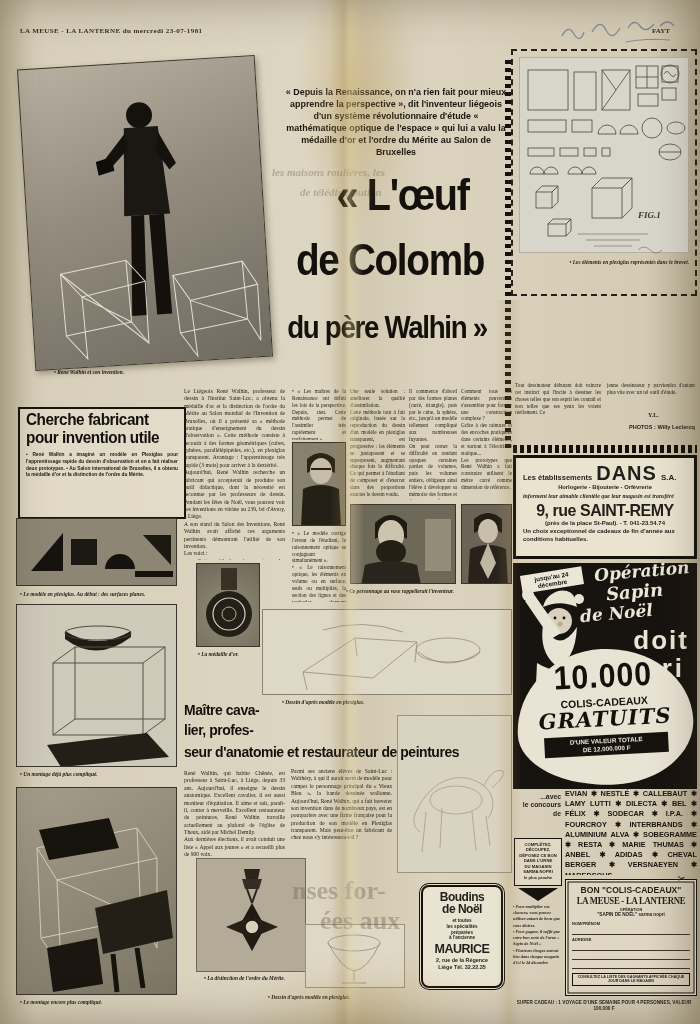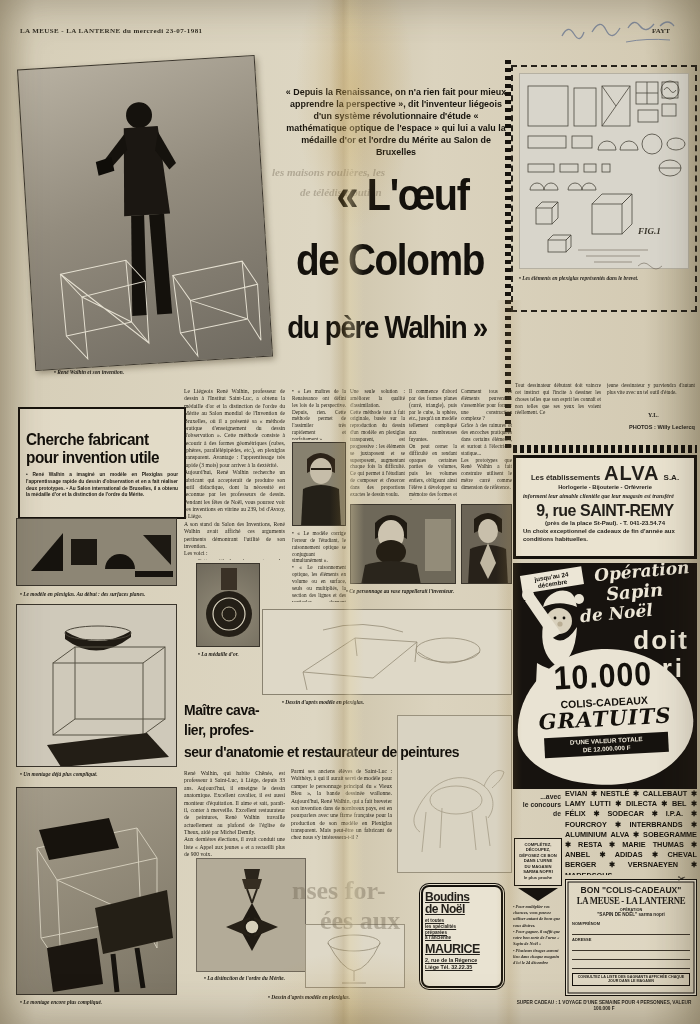--- a/index.html
+++ b/index.html
@@ -70,7 +70,7 @@
   <div class="barsv" style="left:505px;top:58px;width:6px;height:390px;"></div>
   <div class="barsh" style="left:513px;top:445px;width:184px;height:8px;"></div>
 
-  <div class="abs" style="left:511px;top:65px;width:186px;height:247px;border:2px dashed #26221b;padding:6px;z-index:2;">
+  <div class="abs" style="left:511px;top:49px;width:186px;height:247px;border:2px dashed #26221b;padding:6px;z-index:2;text-align:right;">
     <div style="width:100%;height:196px;background:#d8d5cb;border:1px solid #b5b0a2;">
       <svg width="172" height="196" viewBox="0 0 172 196">
         <g stroke="#4a463c" stroke-width=".8" fill="none">

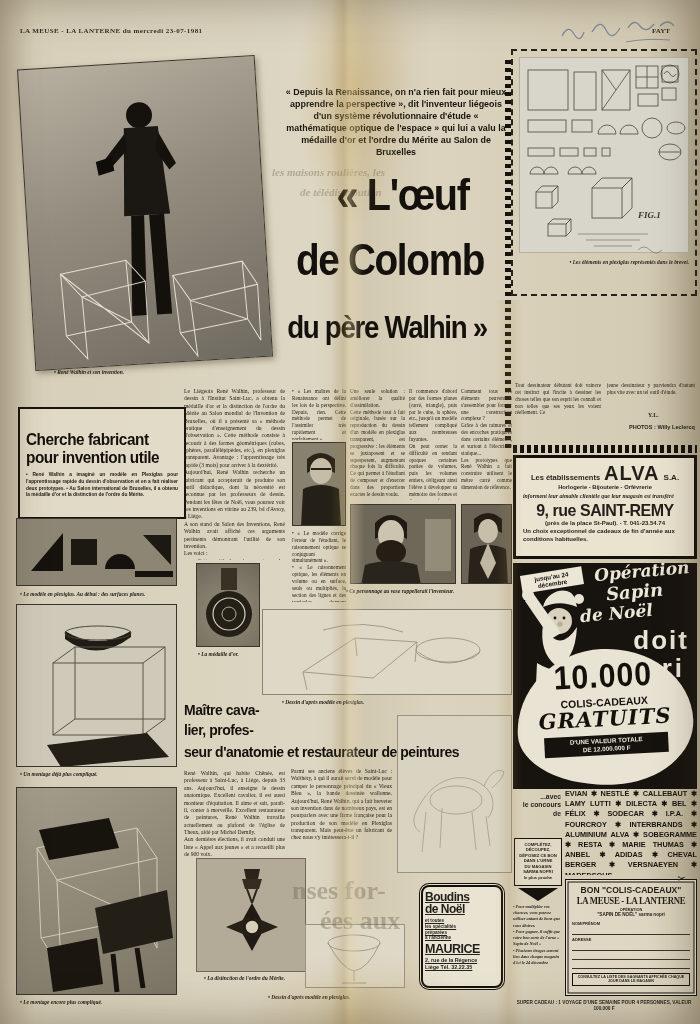--- a/index.html
+++ b/index.html
@@ -116,7 +116,7 @@
     <div style="margin-top:6px;font:italic 700 5.4px/1.3 'Liberation Serif',serif;">• Les éléments en plexiglas représentés dans le brevet.</div>
   </div>
 
-  <div class="abs" style="left:18px;top:407px;width:168px;height:112px;border:2.5px solid #17130d;padding:22px 6px;background:rgba(233,226,207,.55);">
+  <div class="abs" style="left:18px;top:407px;width:168px;height:112px;border:2.5px solid #17130d;padding:2px 6px;background:rgba(233,226,207,.55);">
     <div class="pre" style="font:800 16.5px/1.07 'Liberation Sans',sans-serif;letter-spacing:-.5px;transform:scaleX(.93);transform-origin:left;color:#14110c;">Cherche fabricant
 pour invention utile</div>
     <div style="margin-top:6px;font:700 4.8px/1.4 'Liberation Sans',sans-serif;text-align:justify;color:#242019;">• René Walhin a imaginé un modèle en Plexiglas pour l'apprentissage rapide du dessin d'observation et en a fait réaliser deux prototypes. • Au Salon international de Bruxelles, il a obtenu la médaille d'or et la distinction de l'ordre du Mérite.</div>

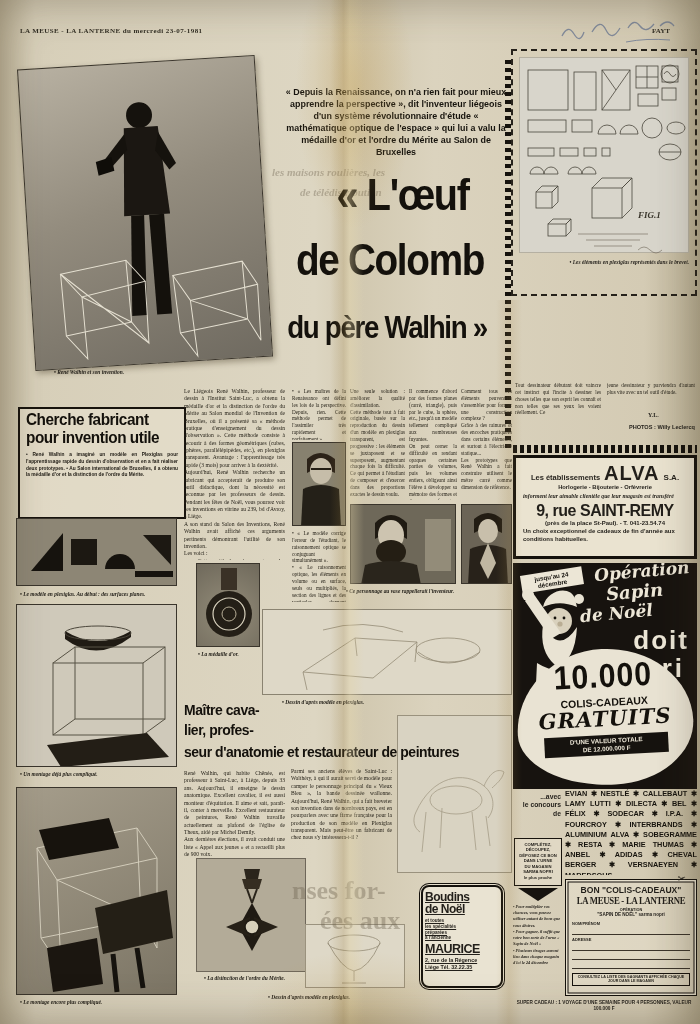--- a/index.html
+++ b/index.html
@@ -291,7 +291,7 @@
   </div>
 
   <div class="abs" style="left:513px;top:455px;width:184px;height:104px;border:3px solid #14110c;background:#eae3d0;padding:5px 7px;text-align:center;">
-    <div style="display:flex;align-items:baseline;justify-content:center;gap:4px;">
+    <div style="display:flex;align-items:baseline;gap:4px;">
       <span style="font:700 7.5px 'Liberation Sans',sans-serif;">Les établissements</span>
       <span style="font:900 20px/1 'Liberation Sans',sans-serif;letter-spacing:1px;">ALVA</span>
       <span style="font:800 8px 'Liberation Sans',sans-serif;">S.A.</span>

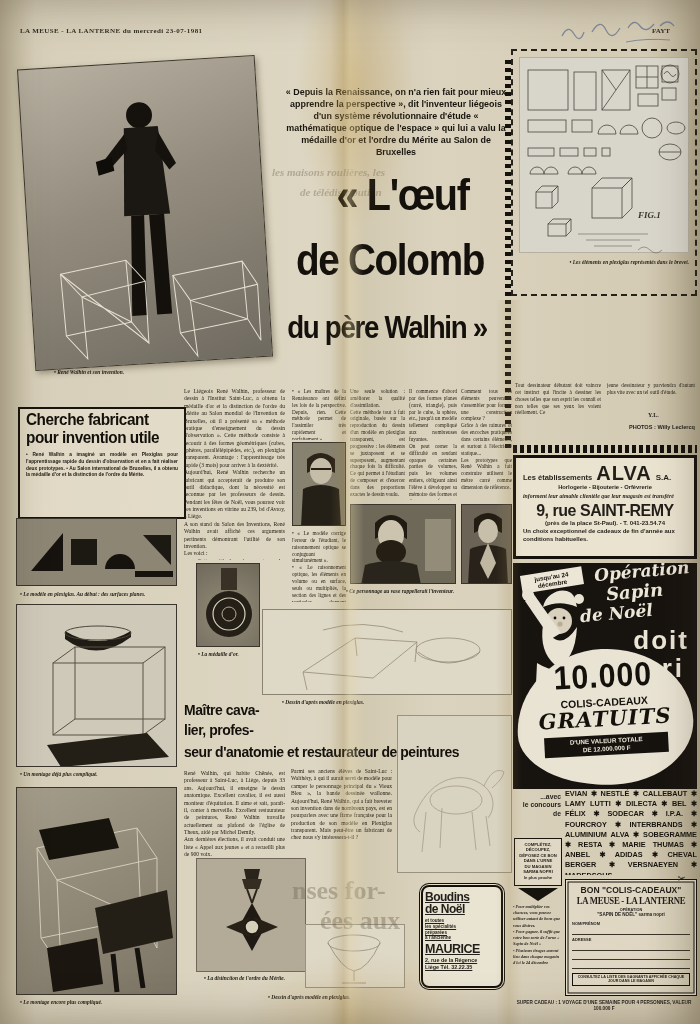--- a/index.html
+++ b/index.html
@@ -293,7 +293,7 @@
   <div class="abs" style="left:513px;top:455px;width:184px;height:104px;border:3px solid #14110c;background:#eae3d0;padding:5px 7px;text-align:center;">
     <div style="display:flex;align-items:baseline;gap:4px;">
       <span style="font:700 7.5px 'Liberation Sans',sans-serif;">Les établissements</span>
-      <span style="font:900 20px/1 'Liberation Sans',sans-serif;letter-spacing:1px;">ALVA</span>
+      <span style="font:900 20px/1 'Liberation Sans',sans-serif;letter-spacing:1px;">DANS</span>
       <span style="font:800 8px 'Liberation Sans',sans-serif;">S.A.</span>
     </div>
     <div style="font:600 5.8px/1.4 'Liberation Sans',sans-serif;">Horlogerie - Bijouterie - Orfèvrerie</div>

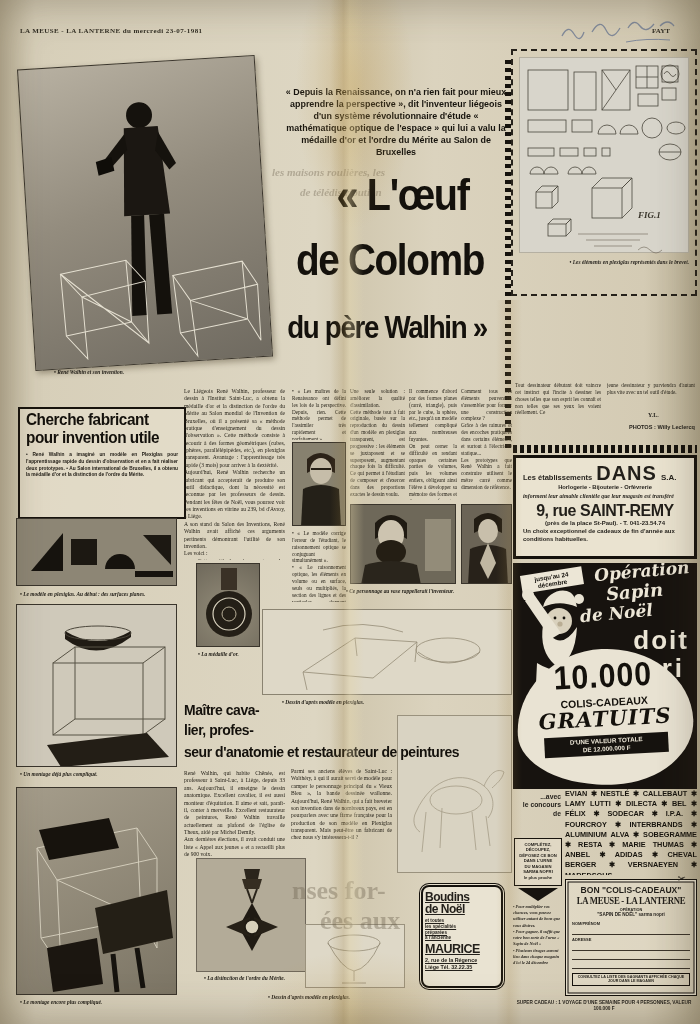--- a/index.html
+++ b/index.html
@@ -278,7 +278,7 @@
   </div>
   <div class="cap" style="left:268px;top:994px;width:150px;">• Dessin d'après modèle en plexiglas.</div>
 
-  <div class="abs" style="left:421px;top:885px;width:82px;height:103px;border:2px solid #14110c;border-radius:8px;box-shadow:0 0 0 1px #e7e0cd,0 0 0 2px #14110c;background:#e9e3d2;padding:4px 2px;text-align:left;z-index:4;text-decoration:underline;">
+  <div class="abs" style="left:421px;top:885px;width:82px;height:103px;border:2px solid #14110c;border-radius:8px;box-shadow:0 0 0 1px #e7e0cd,0 0 0 2px #14110c;background:#e9e3d2;padding:4px 2px;text-align:center;z-index:4;">
     <div style="font:800 12px/1 'Liberation Sans',sans-serif;letter-spacing:-.5px;">Boudins</div>
     <div style="font:800 12px/1.1 'Liberation Sans',sans-serif;letter-spacing:-.5px;">de Noël</div>
     <div class="pre" style="font:700 4.6px/1.25 'Liberation Sans',sans-serif;margin-top:2px;">et toutes

